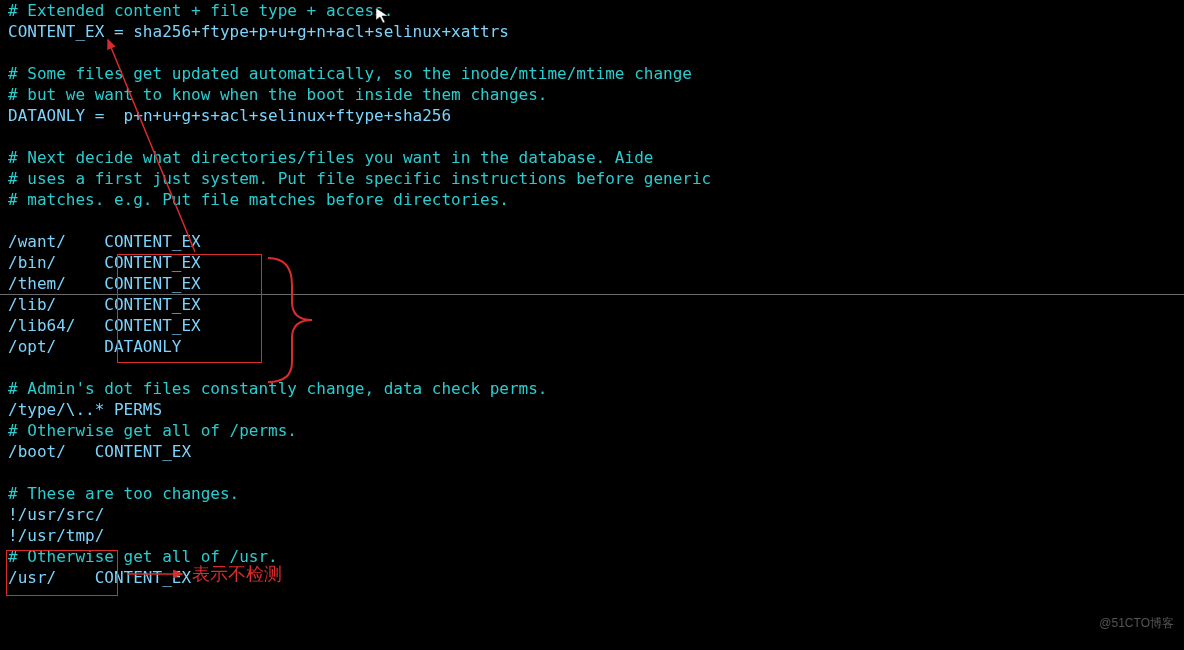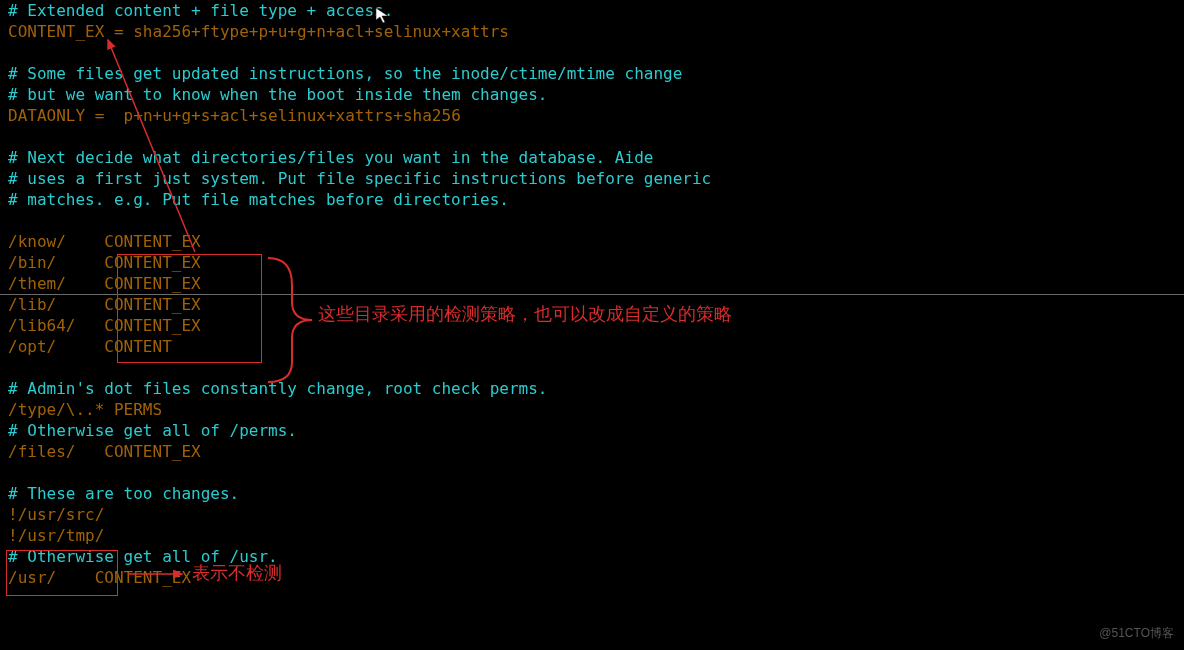--- a/index.html
+++ b/index.html
@@ -29,7 +29,7 @@
     color: #888;
   }
   .c  { color: #2bcccf; }   
-  .d  { color: #a16207; }   
+  .d  { color: #7dd3fc; }   
   .annot {
     position: absolute;
     color: #d92c2c;

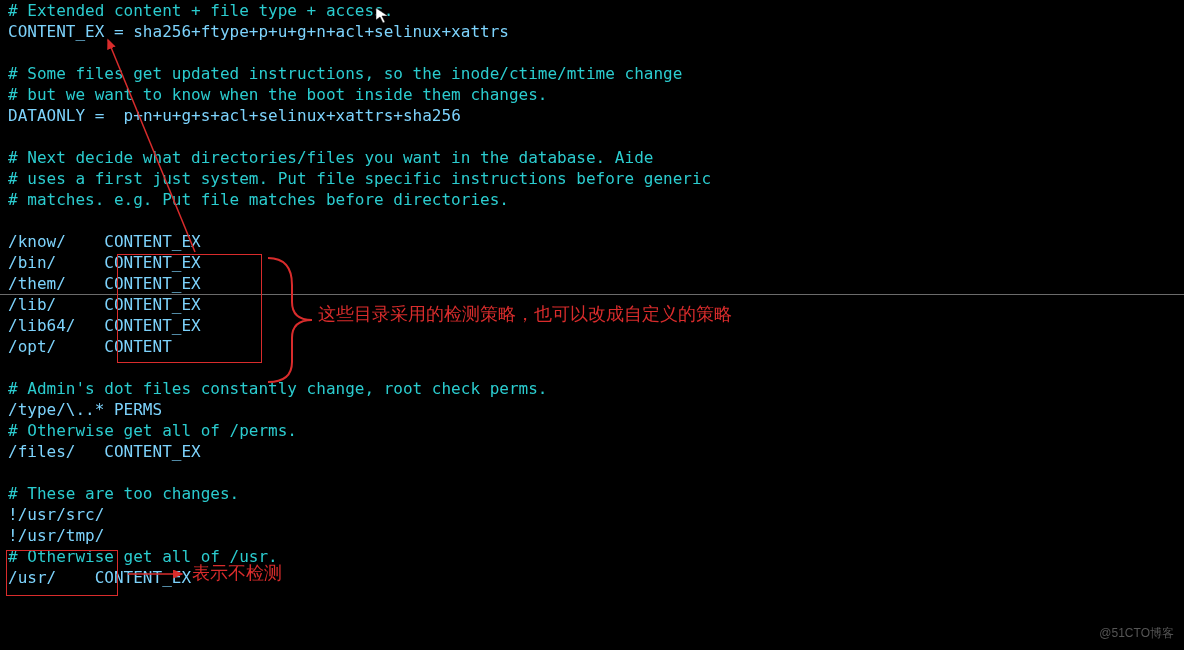--- a/index.html
+++ b/index.html
@@ -73,7 +73,7 @@
 <pre class="code"><span class="c"># Extended content + file type + access.</span>
 <span class="d">CONTENT_EX = sha256+ftype+p+u+g+n+acl+selinux+xattrs</span>
 
-<span class="c"># Some files get updated instructions, so the inode/ctime/mtime change</span>
+<span class="c"># Some files get updated automatically, so the inode/mtime/mtime change</span>
 <span class="c"># but we want to know when the boot inside them changes.</span>
 <span class="d">DATAONLY = </span> <span class="d">p+n+u+g+s+acl+selinux+xattrs+sha256</span>
 

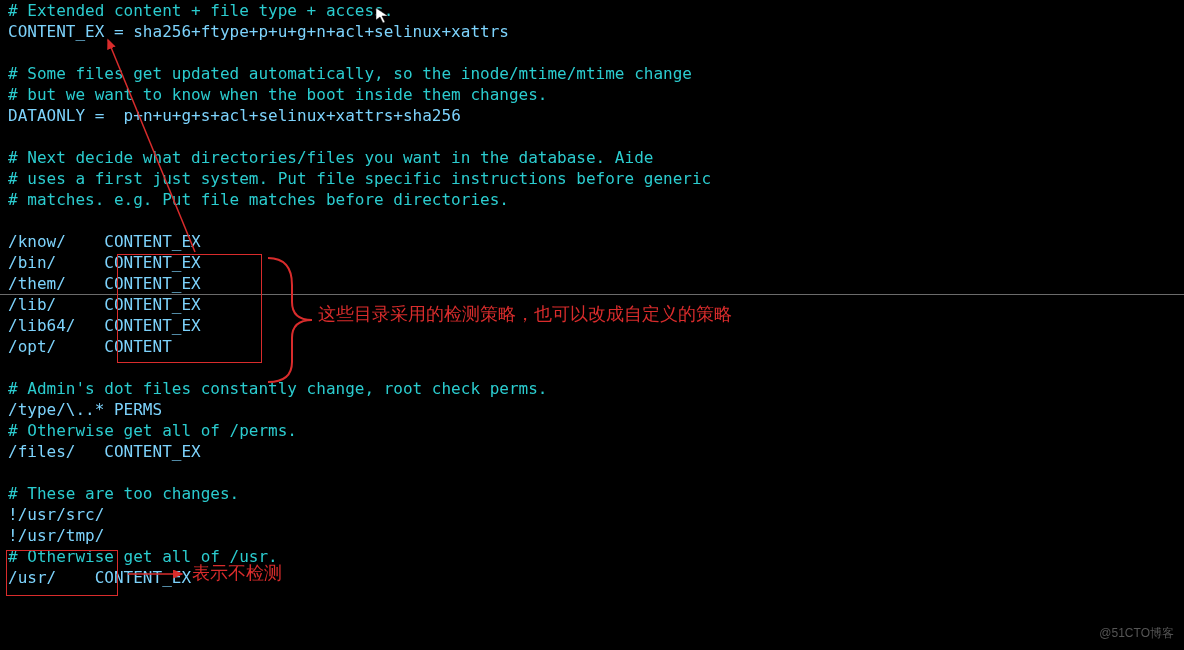--- a/index.html
+++ b/index.html
@@ -75,7 +75,7 @@
 
 <span class="c"># Some files get updated automatically, so the inode/mtime/mtime change</span>
 <span class="c"># but we want to know when the boot inside them changes.</span>
-<span class="d">DATAONLY = </span> <span class="d">p+n+u+g+s+acl+selinux+xattrs+sha256</span>
+<span class="d">DATAONLY = </span> <span class="d">p+n+u+g+s+acl+selinux+ftype+sha256</span>
 
 <span class="c"># Next decide what directories/files you want in the database. Aide</span>
 <span class="c"># uses a first just system. Put file specific instructions before generic</span>

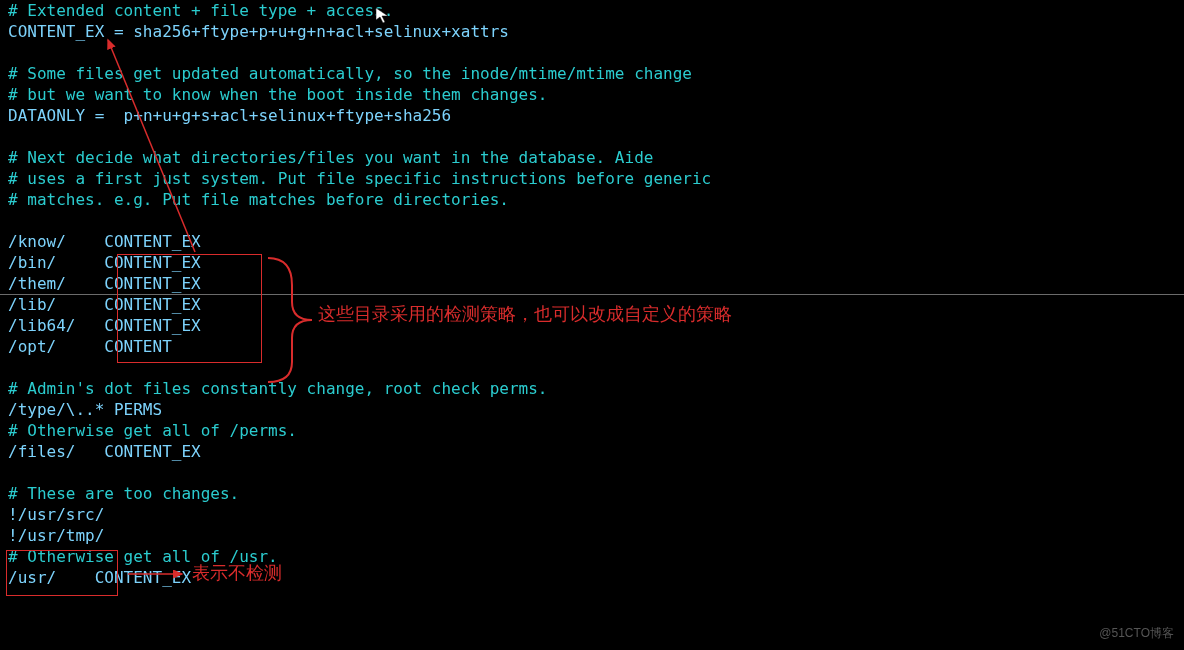--- a/index.html
+++ b/index.html
@@ -81,7 +81,7 @@
 <span class="c"># uses a first just system. Put file specific instructions before generic</span>
 <span class="c"># matches. e.g. Put file matches before directories.</span>
 
-<span class="d">/know/    CONTENT_EX</span>
+<span class="d">/want/    CONTENT_EX</span>
 <span class="d">/bin/     CONTENT_EX</span>
 <span class="d">/them/    CONTENT_EX</span>
 <span class="d">/lib/     CONTENT_EX</span>

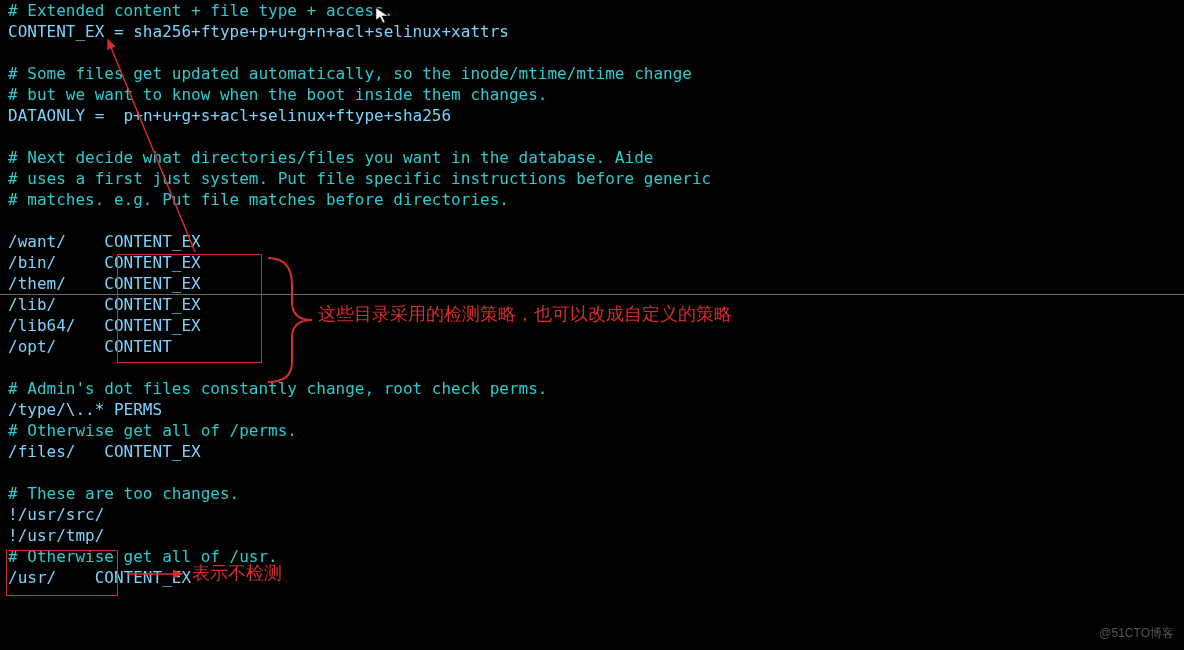--- a/index.html
+++ b/index.html
@@ -106,7 +106,6 @@
 
   <div class="redbox" style="left:6px; top:550px; width:110px; height:44px;"></div>
 
-  <div class="annot" style="left:318px; top:304px;">这些目录采用的检测策略，也可以改成自定义的策略</div>
 
   <div class="annot" style="left:192px; top:564px;font-family:Liberation Mono, monospace;">表示不检测</div>
 

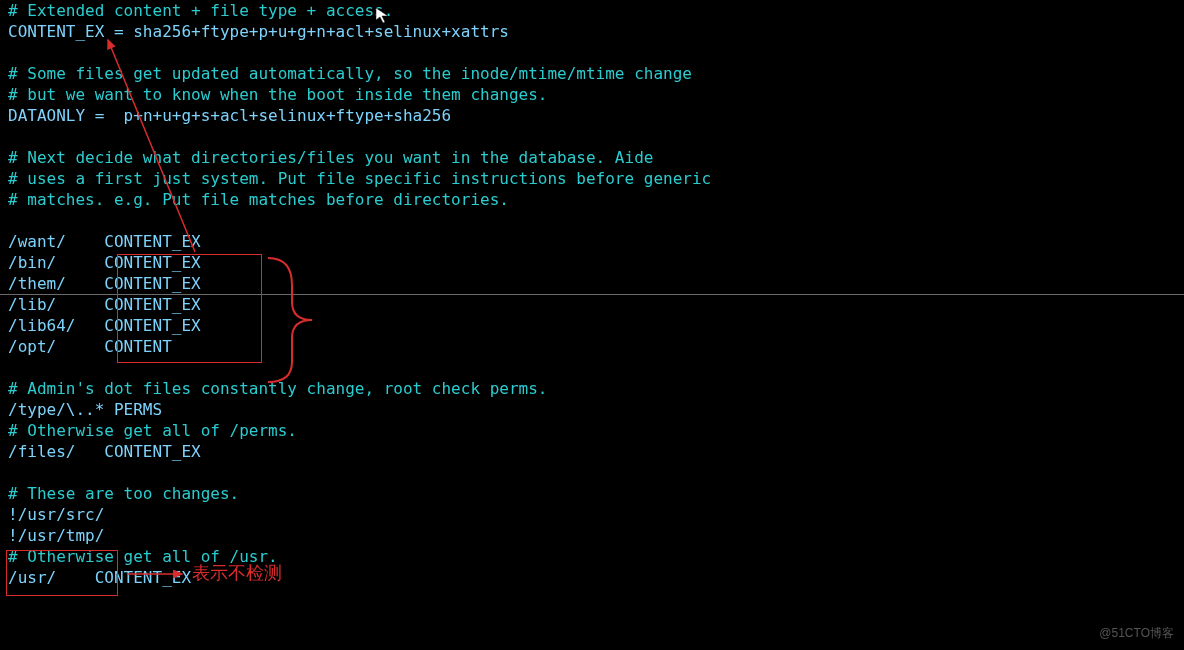--- a/index.html
+++ b/index.html
@@ -86,7 +86,7 @@
 <span class="d">/them/    CONTENT_EX</span>
 <span class="d">/lib/     CONTENT_EX</span>
 <span class="d">/lib64/   CONTENT_EX</span>
-<span class="d">/opt/     CONTENT</span>
+<span class="d">/opt/     DATAONLY</span>
 
 <span class="c"># Admin's dot files constantly change, root check perms.</span>
 <span class="d">/type/\..* PERMS</span>

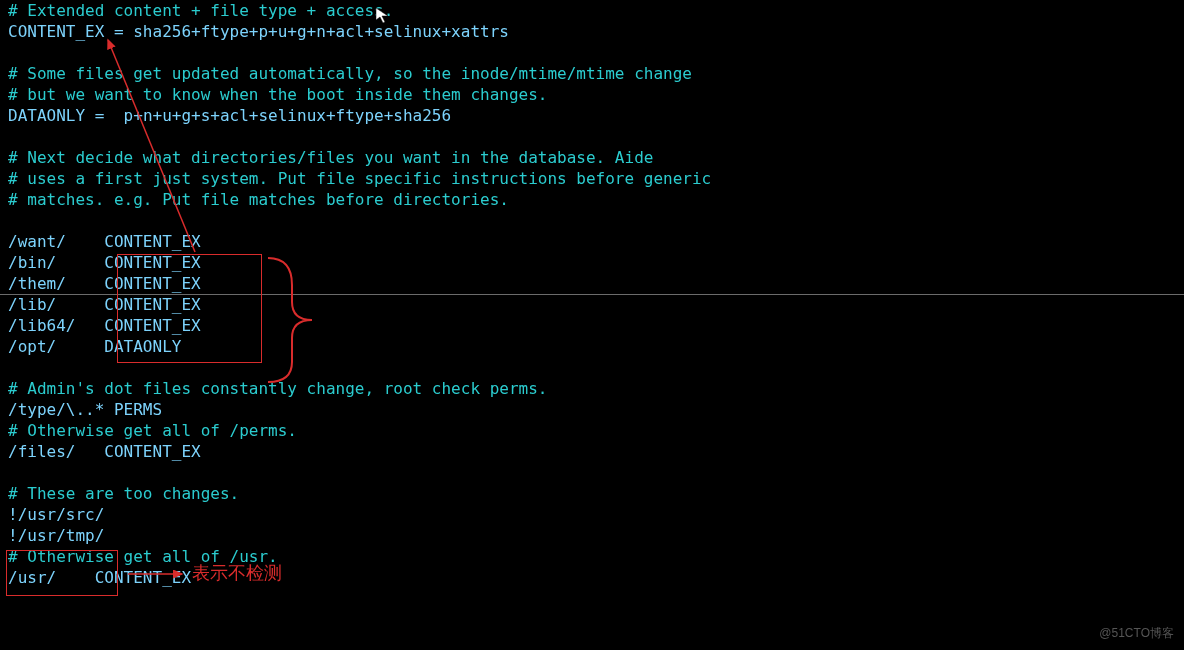--- a/index.html
+++ b/index.html
@@ -88,7 +88,7 @@
 <span class="d">/lib64/   CONTENT_EX</span>
 <span class="d">/opt/     DATAONLY</span>
 
-<span class="c"># Admin's dot files constantly change, root check perms.</span>
+<span class="c"># Admin's dot files constantly change, data check perms.</span>
 <span class="d">/type/\..* PERMS</span>
 <span class="c"># Otherwise get all of /perms.</span>
 <span class="d">/files/   CONTENT_EX</span>

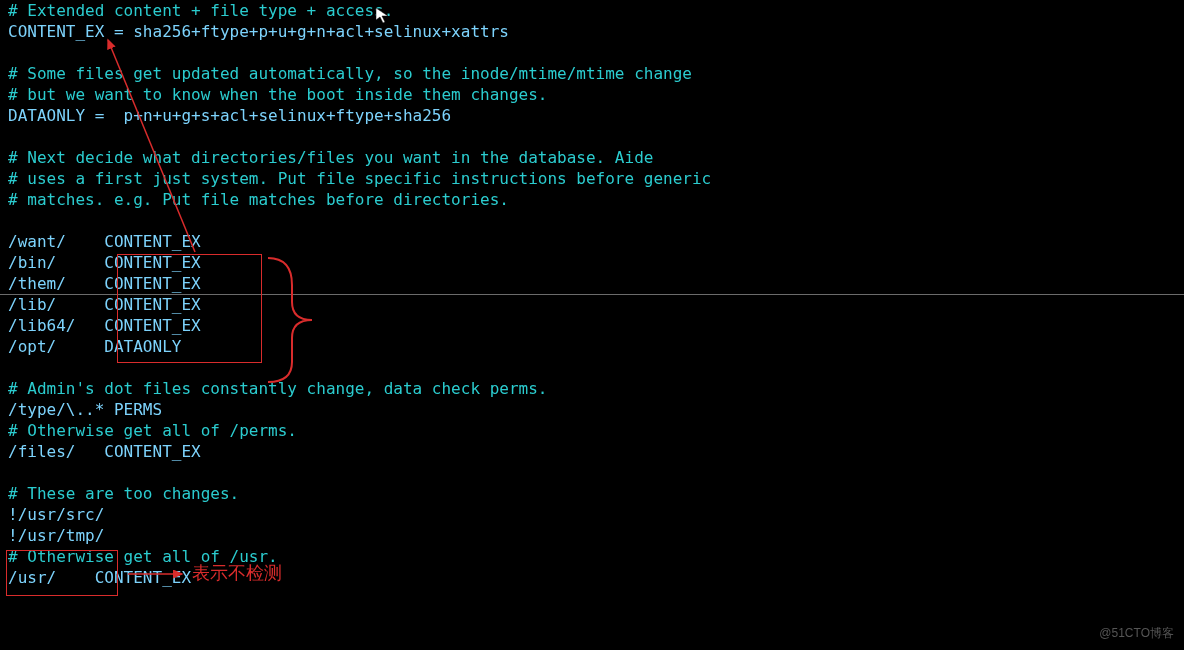--- a/index.html
+++ b/index.html
@@ -91,7 +91,7 @@
 <span class="c"># Admin's dot files constantly change, data check perms.</span>
 <span class="d">/type/\..* PERMS</span>
 <span class="c"># Otherwise get all of /perms.</span>
-<span class="d">/files/   CONTENT_EX</span>
+<span class="d">/boot/   CONTENT_EX</span>
 
 <span class="c"># These are too changes.</span>
 <span class="d">!/usr/src/</span>

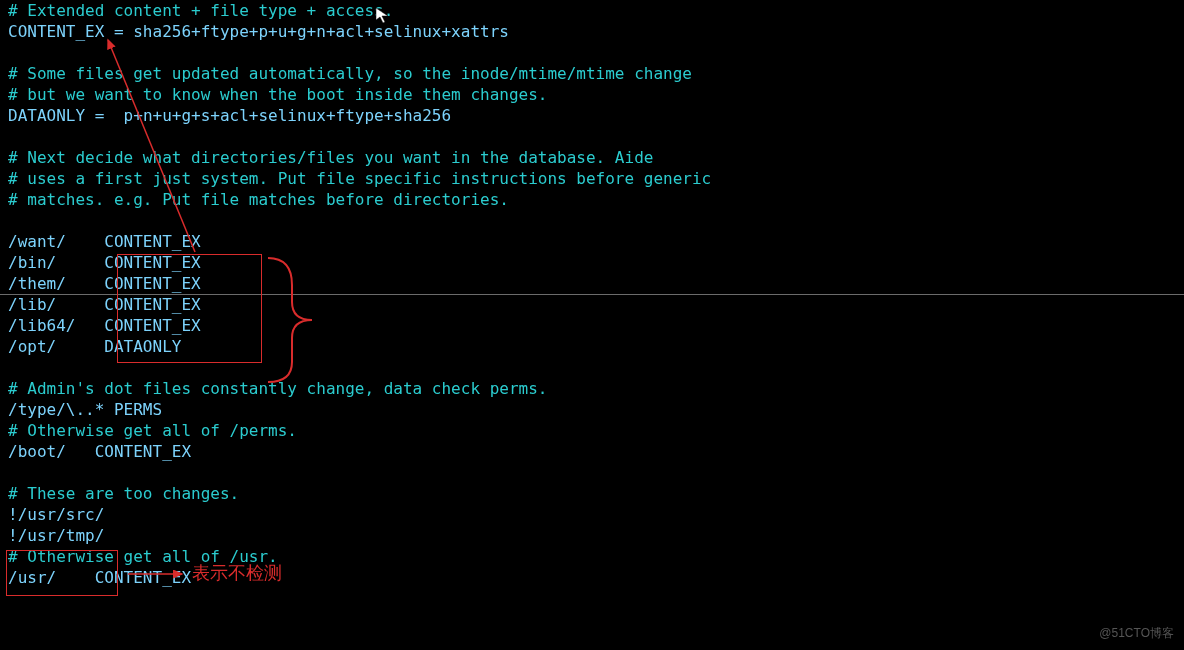--- a/index.html
+++ b/index.html
@@ -107,7 +107,7 @@
   <div class="redbox" style="left:6px; top:550px; width:110px; height:44px;"></div>
 
 
-  <div class="annot" style="left:192px; top:564px;font-family:Liberation Mono, monospace;">表示不检测</div>
+  <div class="annot" style="left:192px; top:564px;">表示不检测</div>
 
   <svg class="anno">
     <defs>

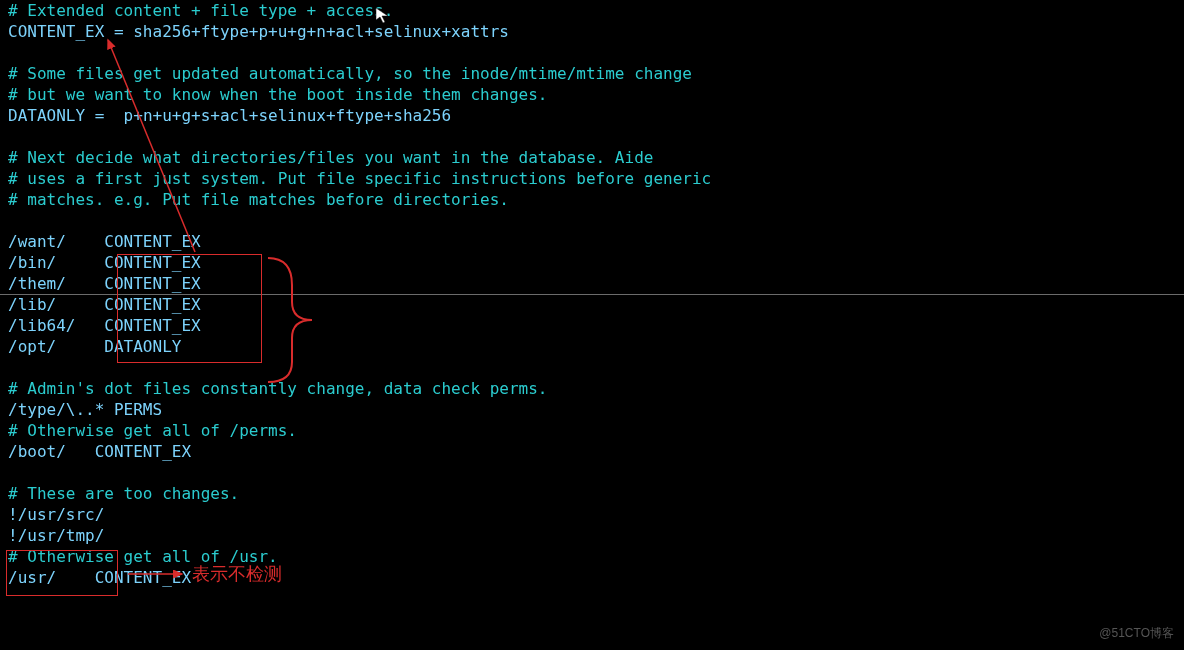--- a/index.html
+++ b/index.html
@@ -46,7 +46,7 @@
   .watermark {
     position: absolute;
     right: 10px;
-    bottom: 6px;
+    bottom: 16px;
     color: #555;
     font-size: 12px;
     font-family: sans-serif;

